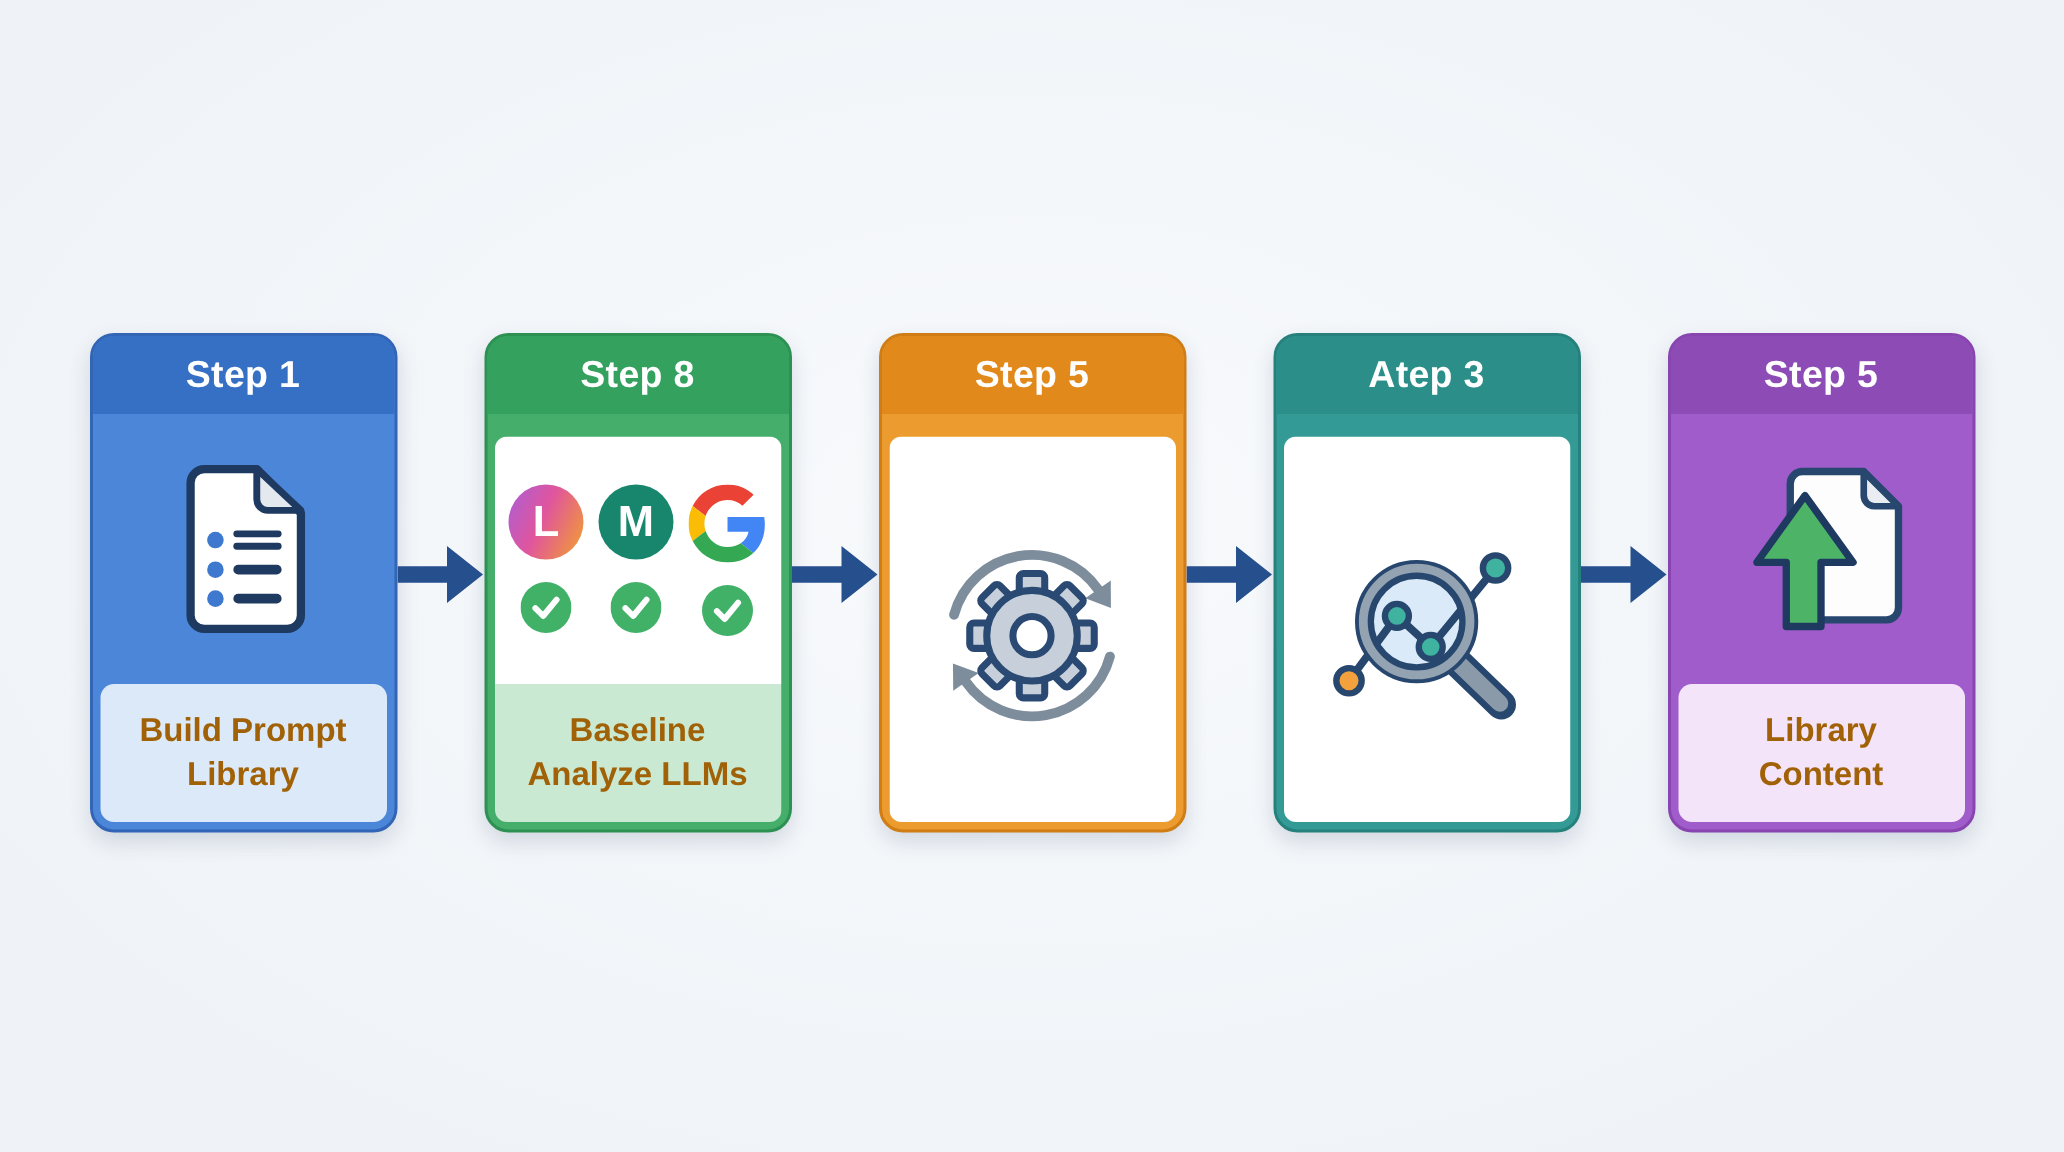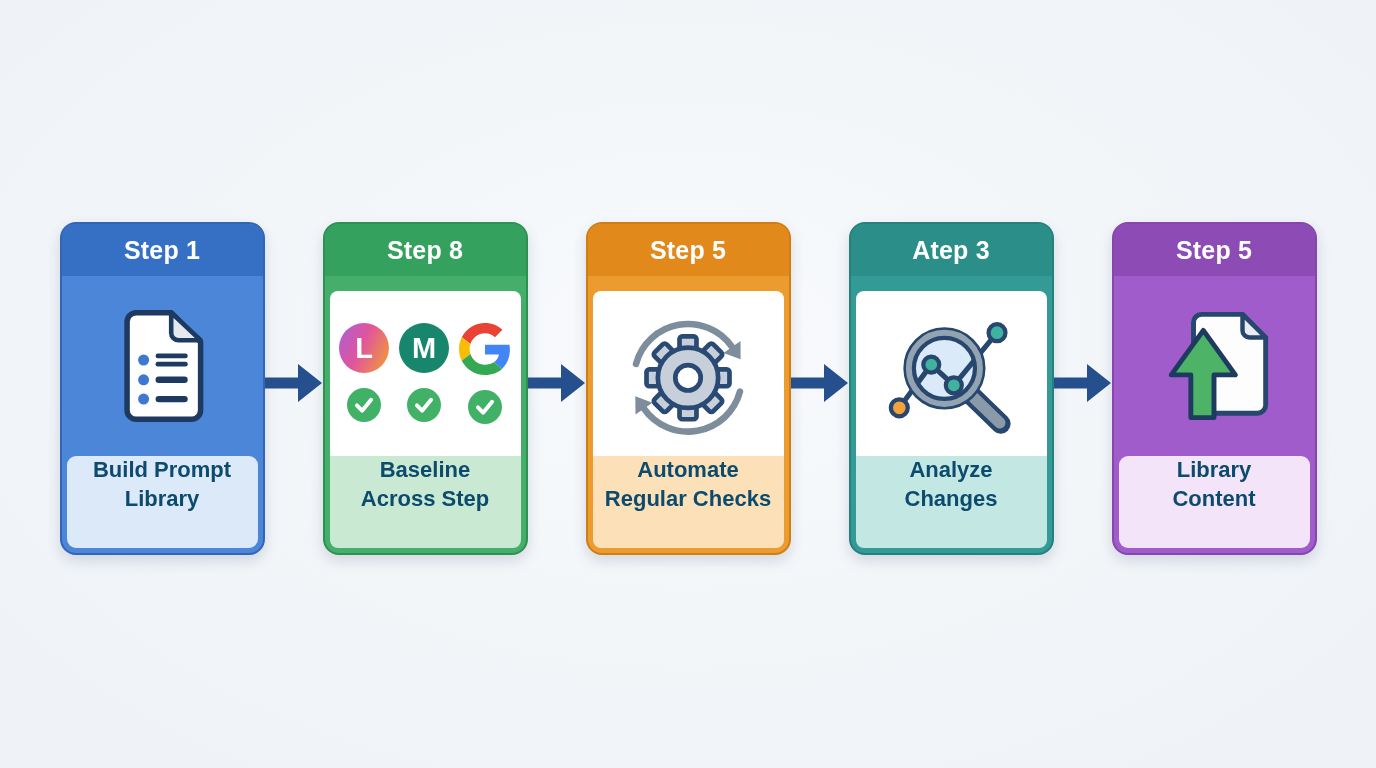--- a/index.html
+++ b/index.html
@@ -27,8 +27,8 @@
   .icon-zone.white{background:#ffffff;}
   .label-box{
     height:92px;flex:0 0 92px;background:var(--label-bg);
-    display:flex;justify-content:center;text-align:center;
-    color:#0c4a6e;font-size:22px;font-weight:700;line-height:1.3;
+    display:flex;align-items:center;justify-content:center;text-align:center;
+    color:#a16207;font-size:22px;font-weight:700;line-height:1.3;
     white-space:pre-line;padding:0 4px;box-sizing:border-box;
   }
   .label-box.standalone{border-radius:9px;}

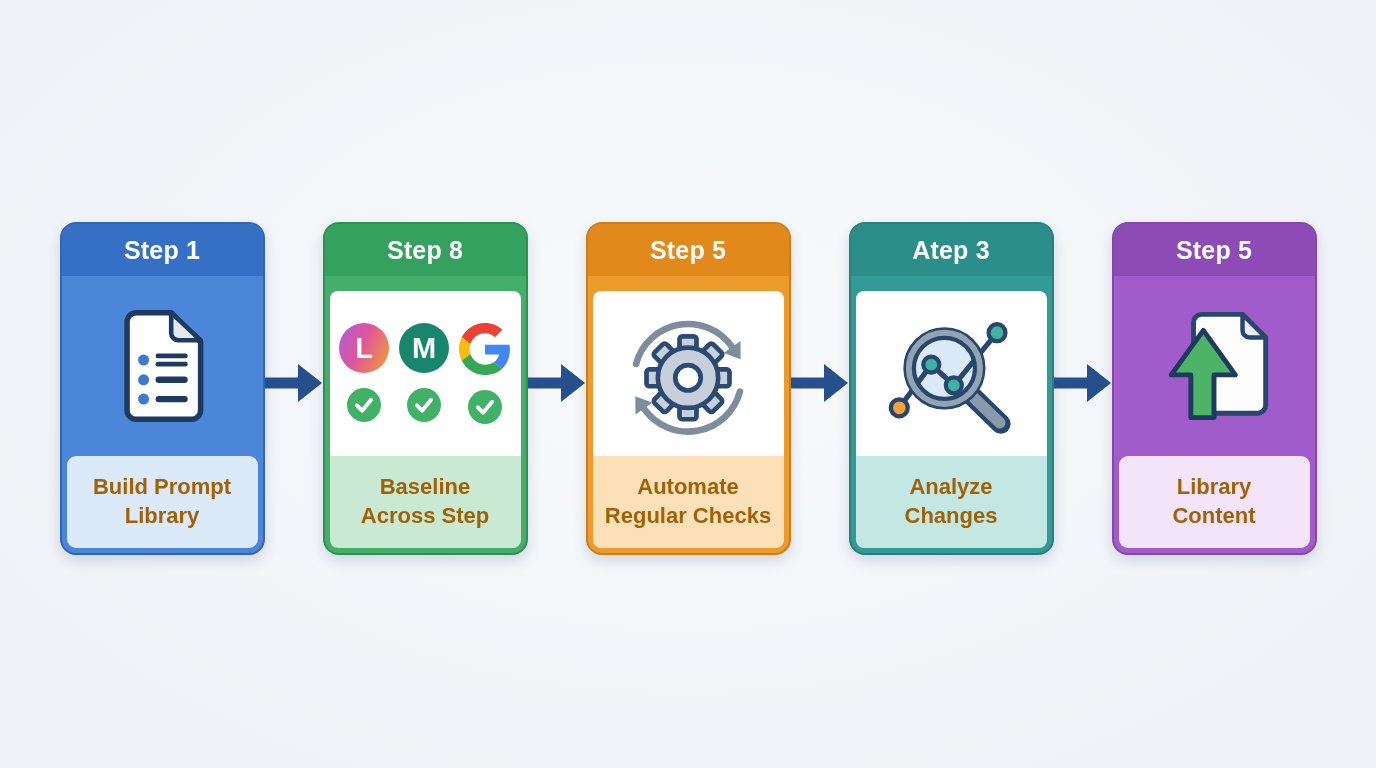--- a/index.html
+++ b/index.html
@@ -123,7 +123,7 @@
           </div>
           <div class="label-box">
             <span>Baseline
-Across Step</span>
+Analyze LLMs</span>
           </div>
         </div>
       </div>

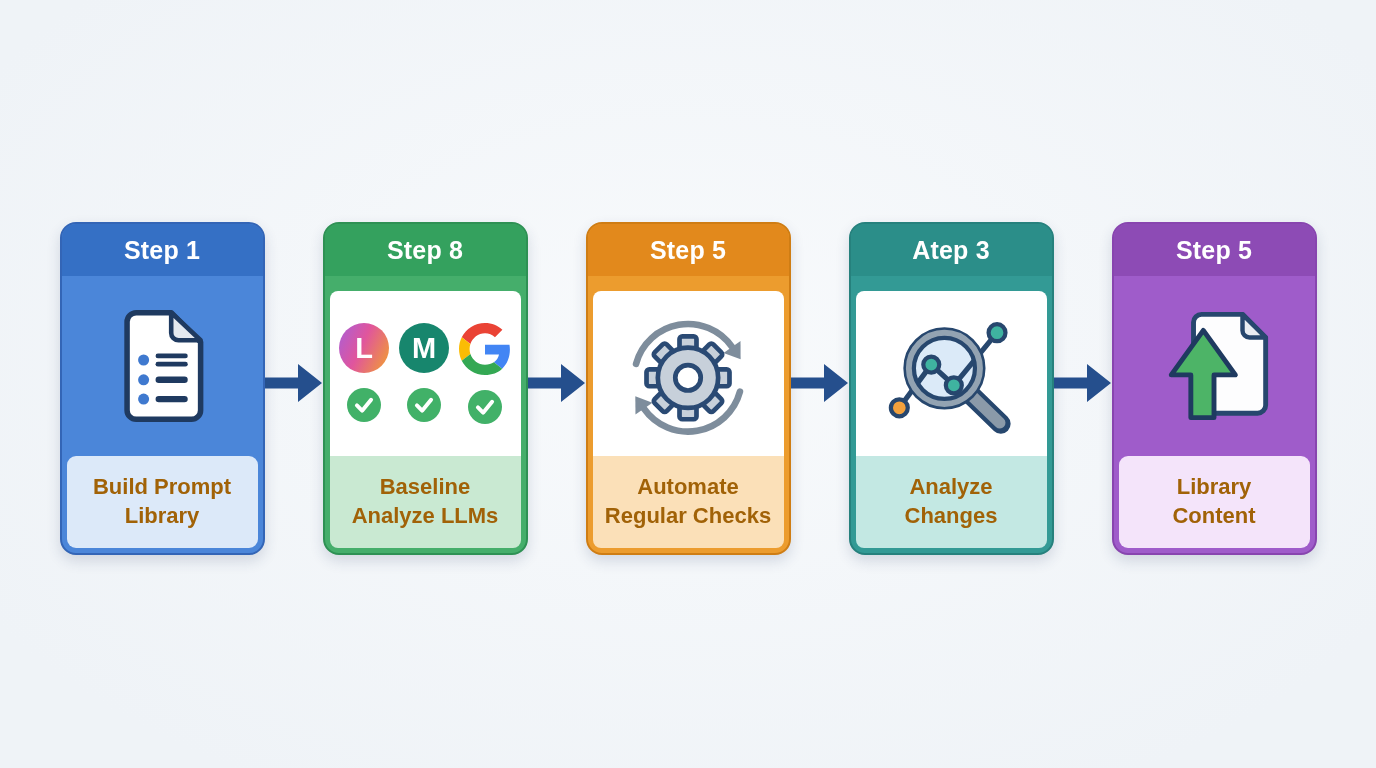--- a/index.html
+++ b/index.html
@@ -163,10 +163,6 @@
               </g>
             </svg>
           </div>
-          <div class="label-box">
-            <span>Automate
-Regular Checks</span>
-          </div>
         </div>
       </div>
     </div>

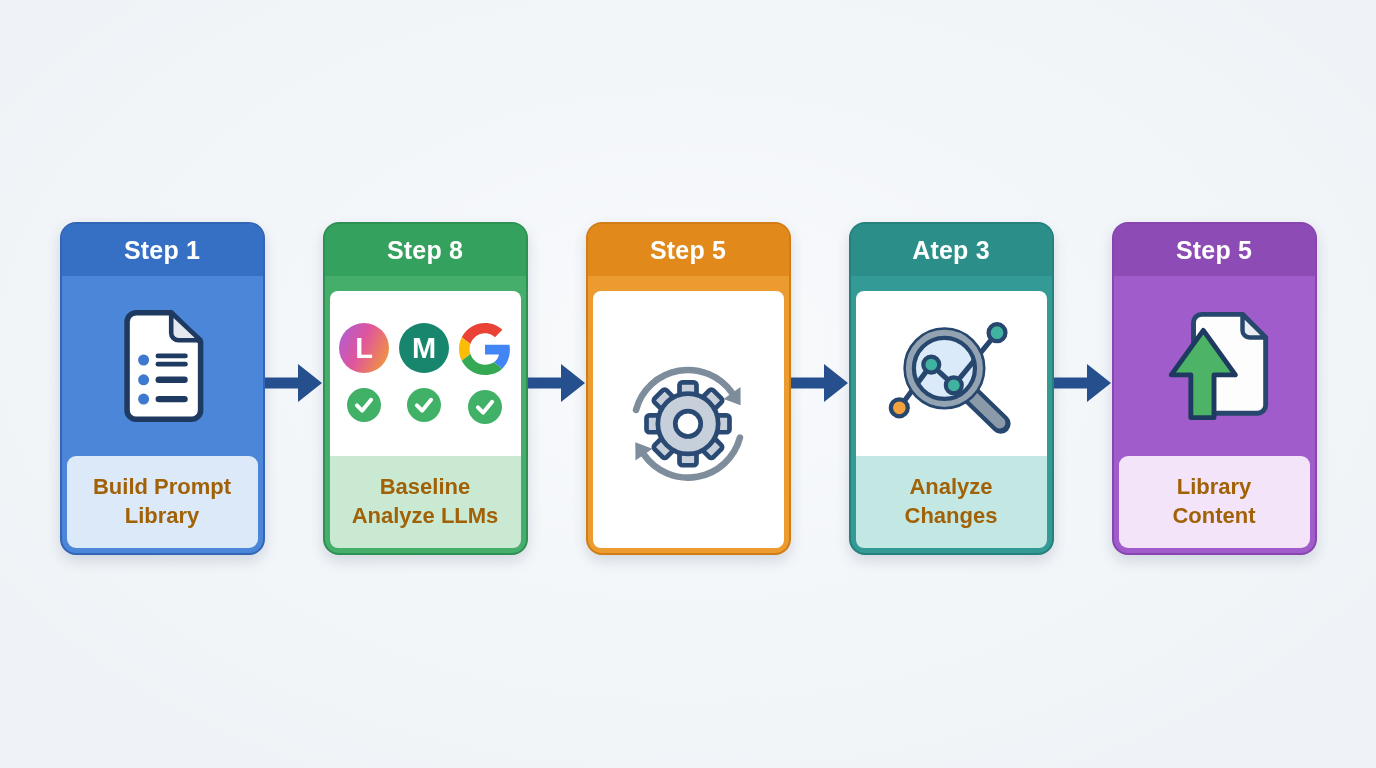--- a/index.html
+++ b/index.html
@@ -194,10 +194,6 @@
               <circle cx="120" cy="22" r="9" fill="#3fb3a0" stroke="#27476e" stroke-width="4.5"></circle>
             </svg>
           </div>
-          <div class="label-box">
-            <span>Analyze
-Changes</span>
-          </div>
         </div>
       </div>
     </div>

